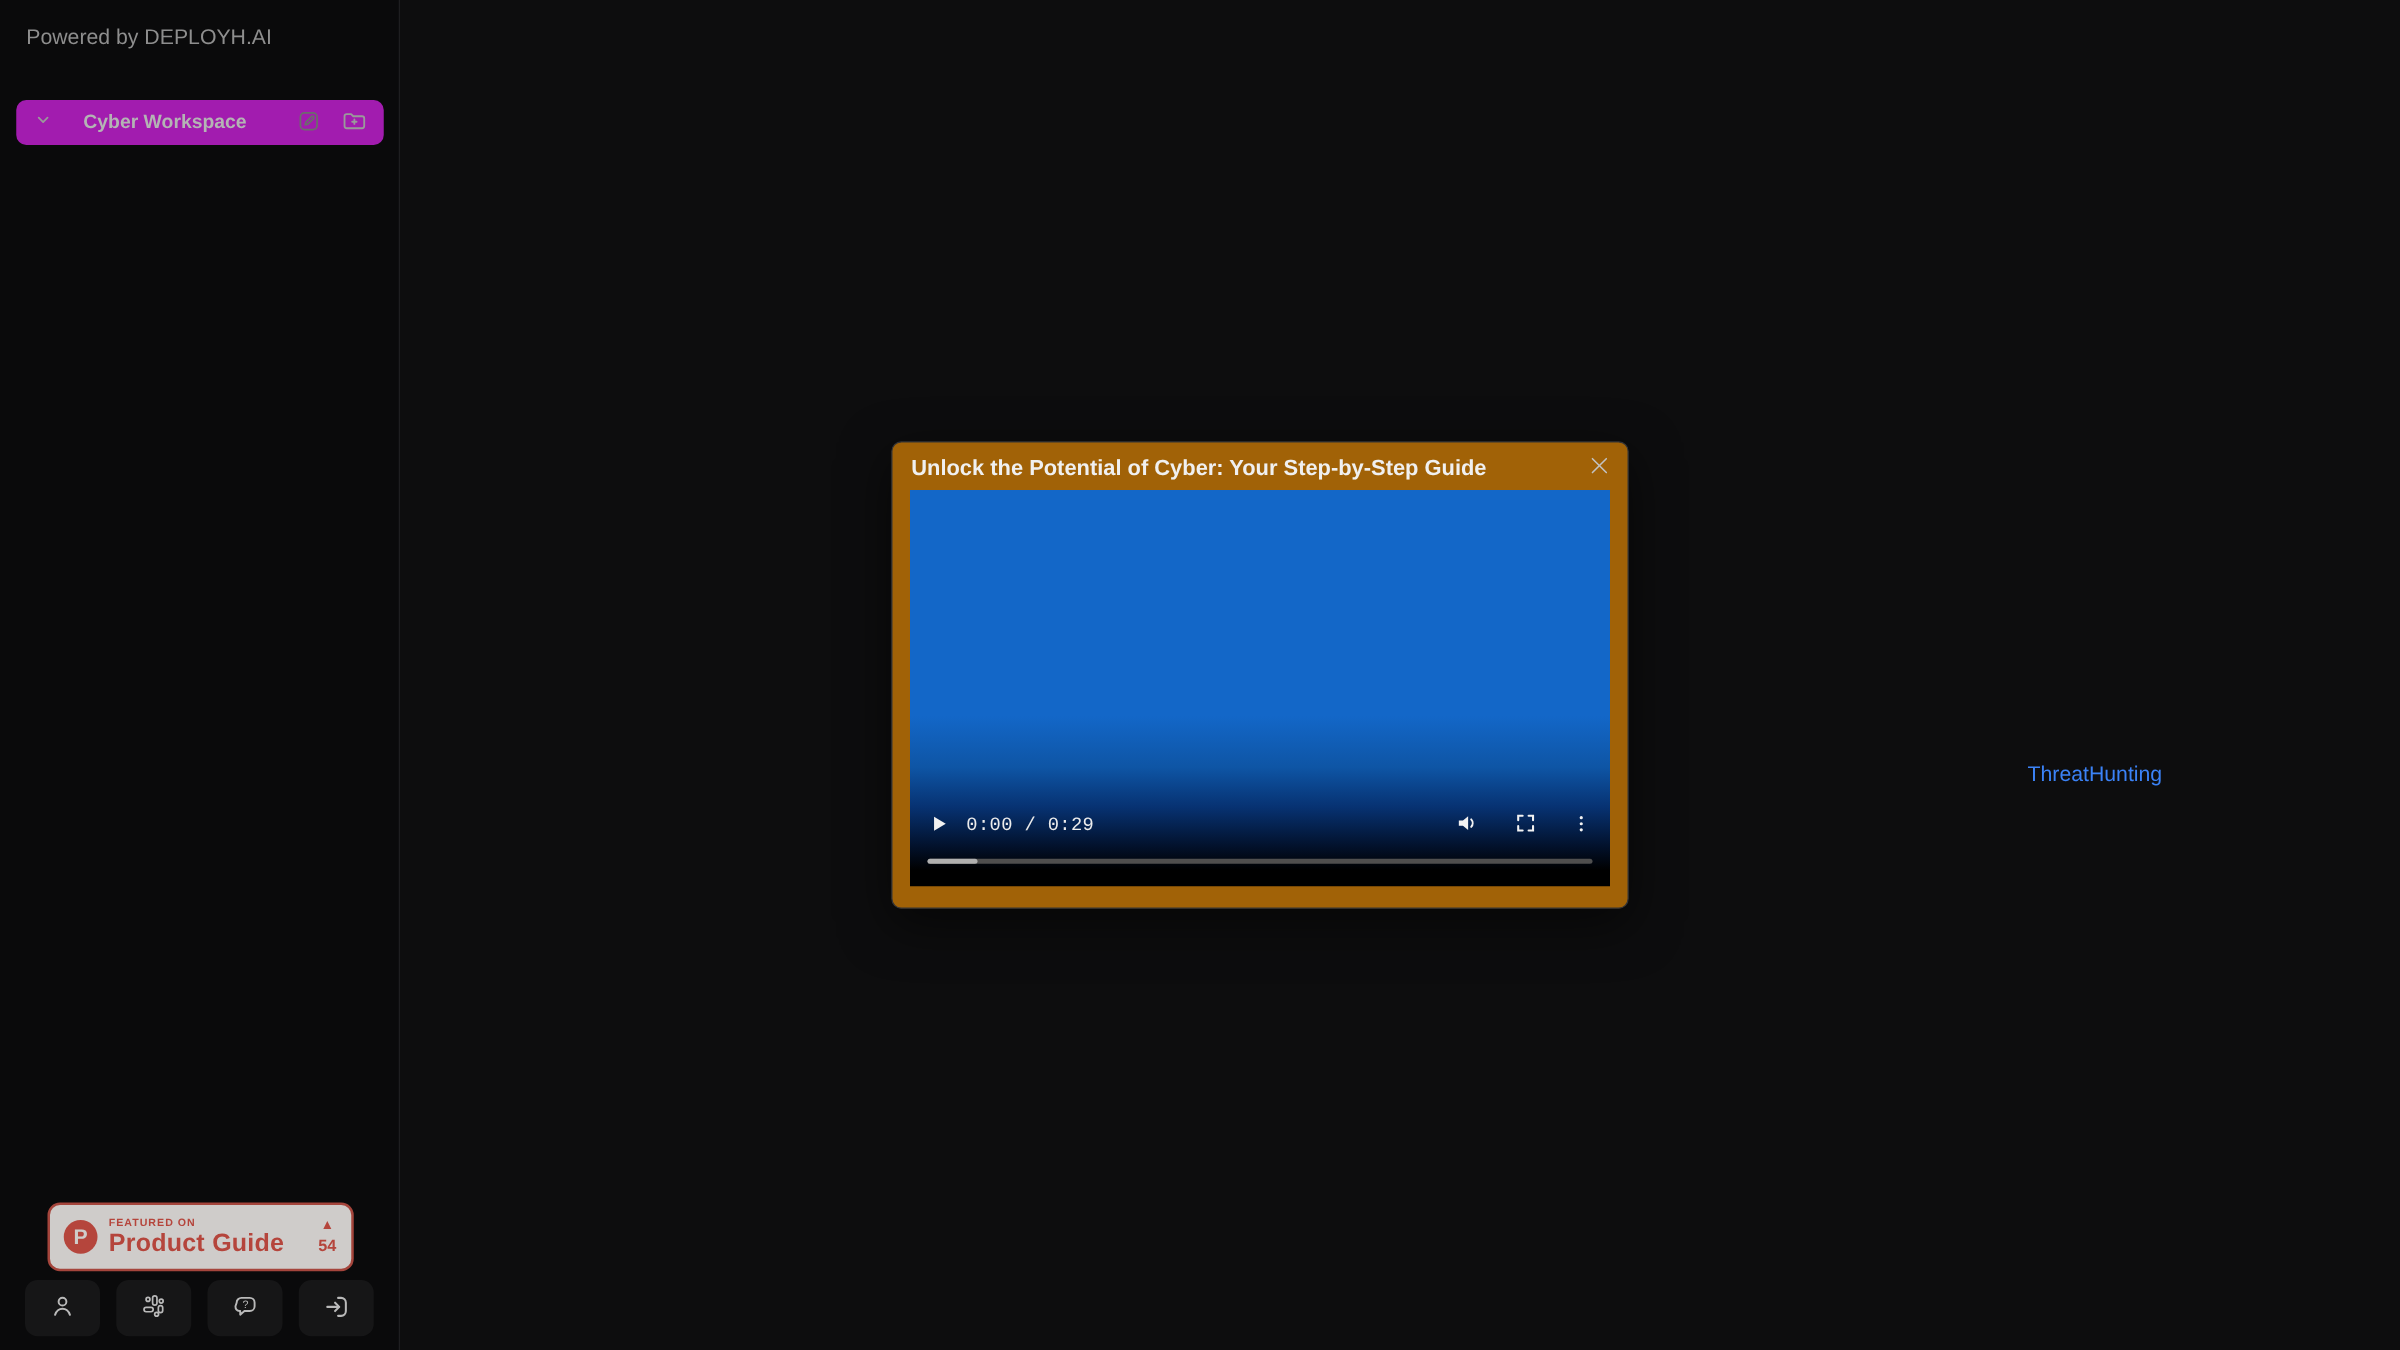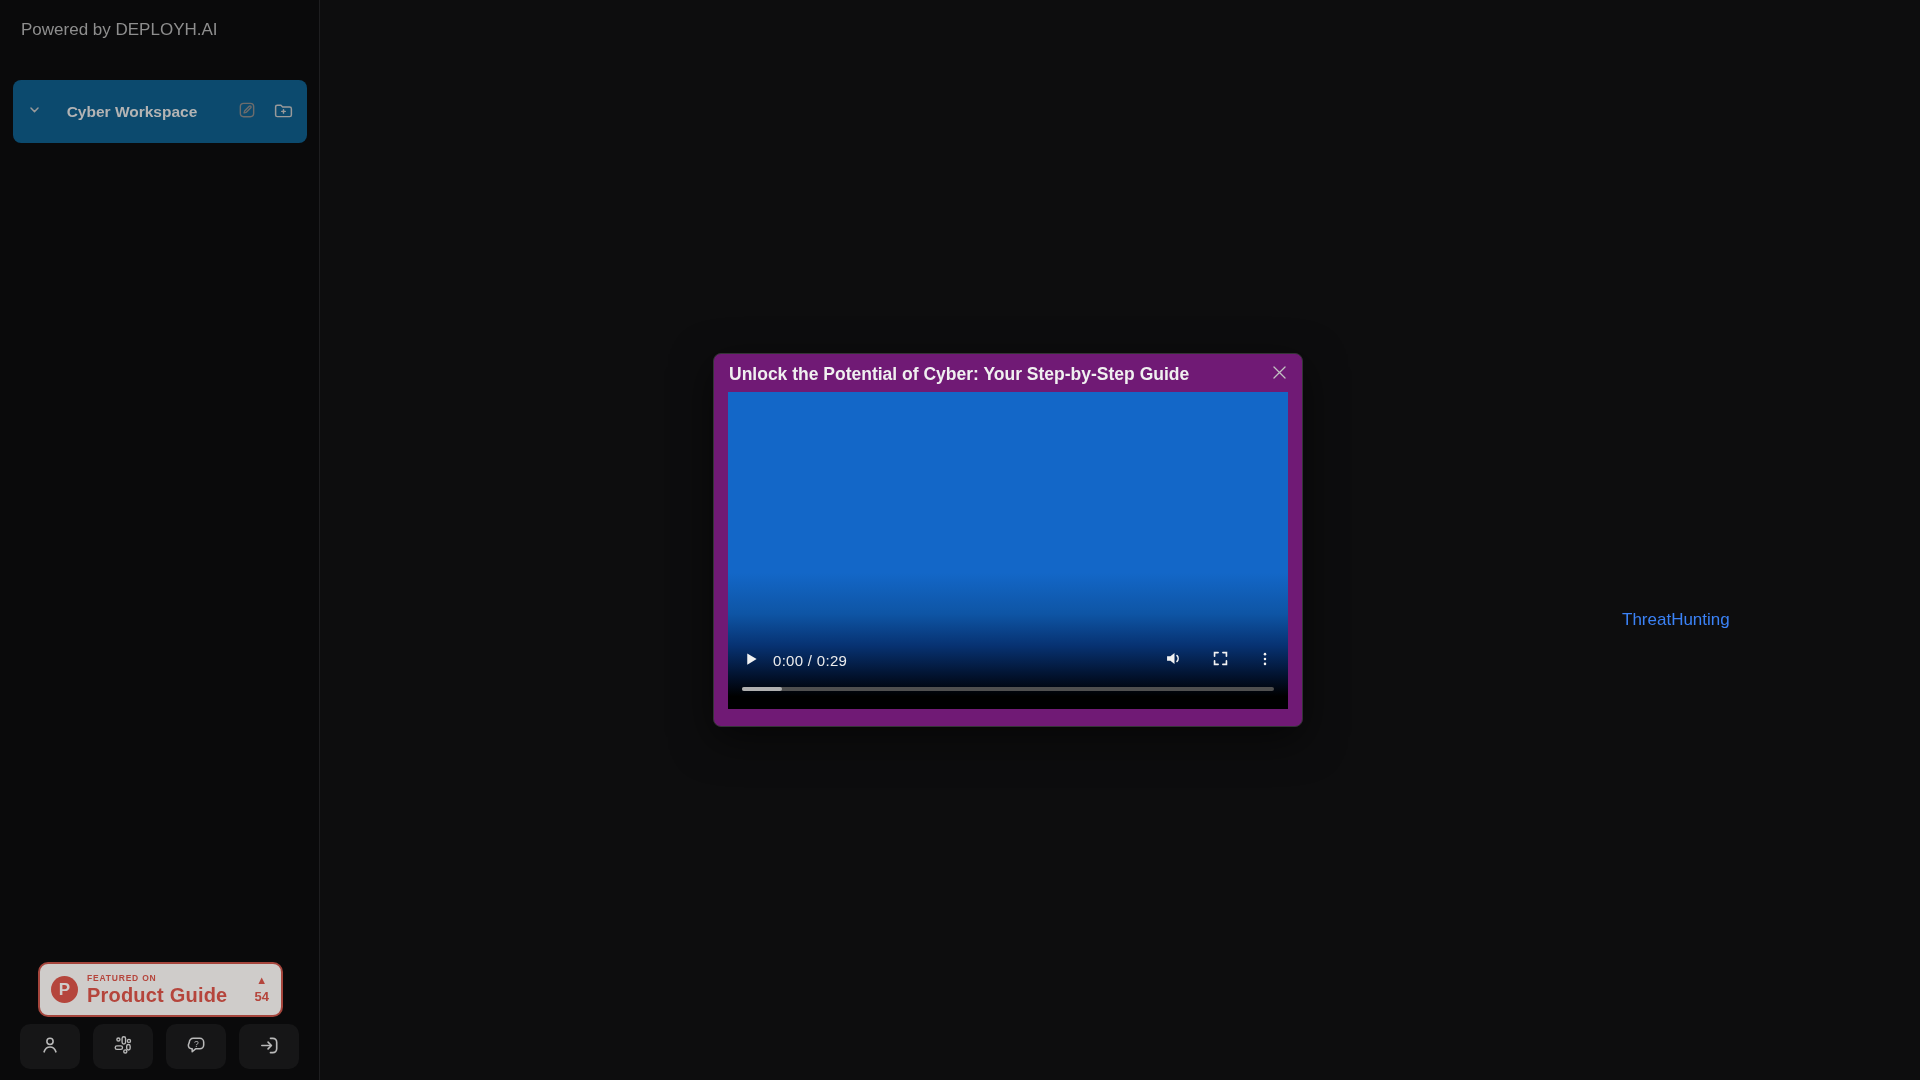--- a/index.html
+++ b/index.html
@@ -20,8 +20,8 @@
   .app-subtitle { margin-top:5px; font-size:17px; color:#8e8e8e; }
 
   .workspace-row {
-    position:absolute; left:13px; top:80px; width:294px; height:63px;
-    background:#0c4a6e; border-radius:8px;
+    position:absolute; left:13px; top:80px; width:294px; height:36px;
+    background:#a21caf; border-radius:8px;
     display:flex; align-items:center; padding:0 13px; cursor:pointer;
   }
   .workspace-label {

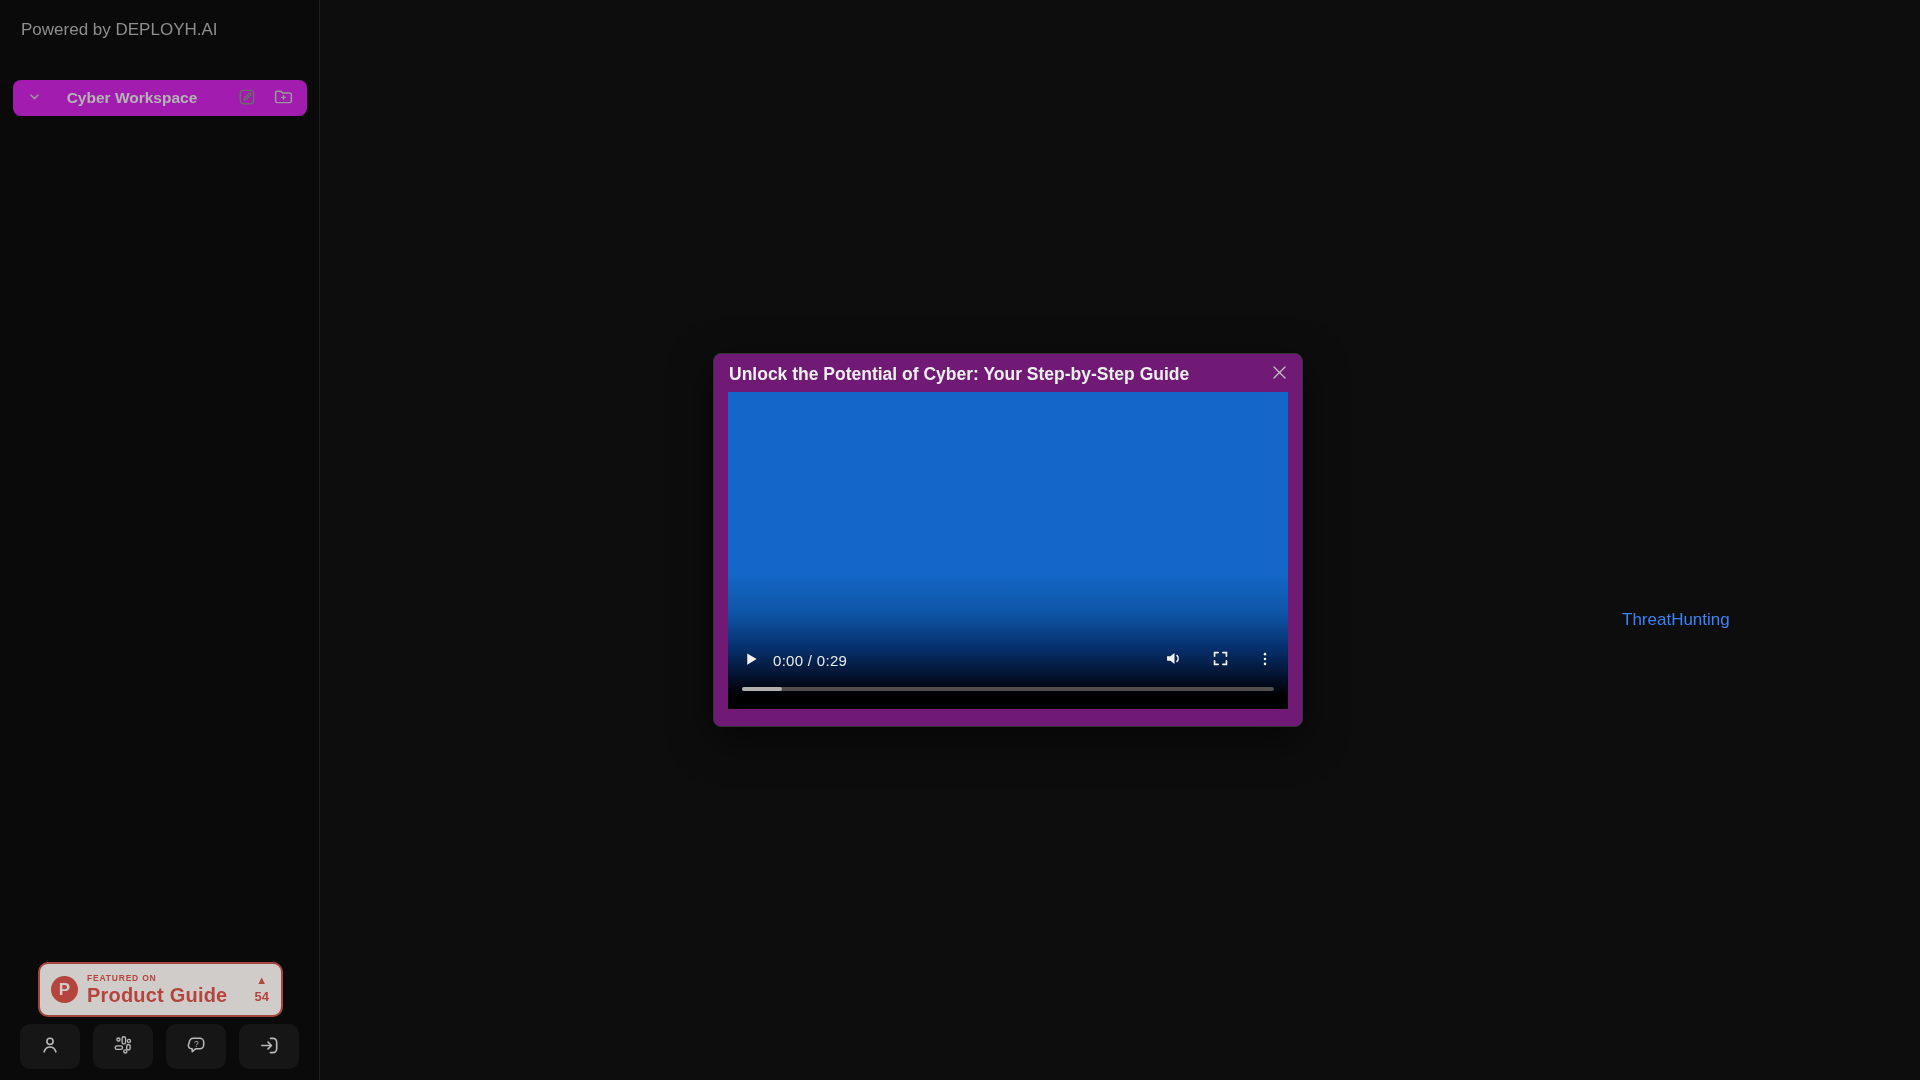--- a/index.html
+++ b/index.html
@@ -67,7 +67,7 @@
   
   .modal {
     position:absolute; left:713px; top:353px; width:590px; height:374px;
-    background:#701a75; border:1px solid #343436; border-radius:8px;
+    background:#a16207; border:1px solid #343436; border-radius:8px;
     box-shadow:0 12px 40px rgba(0,0,0,.55); z-index:10;
   }
   .modal-title {

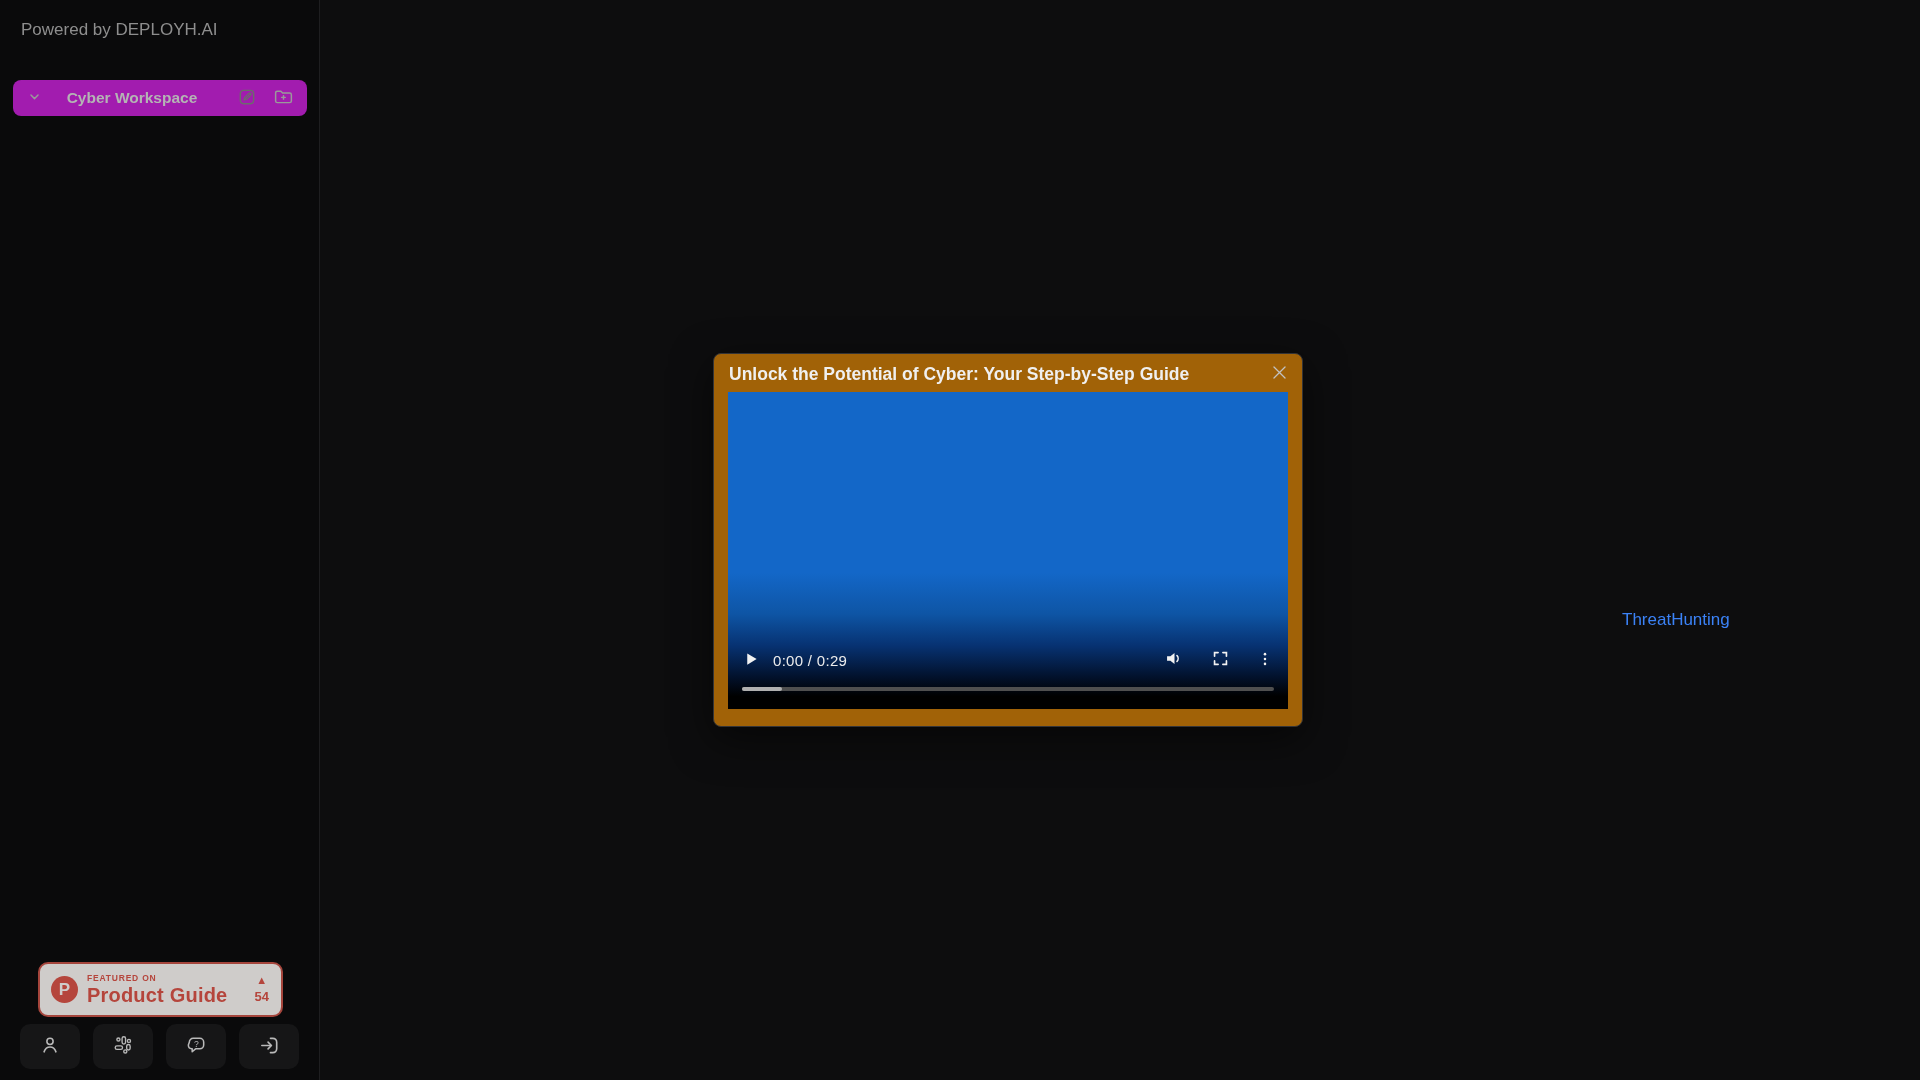--- a/index.html
+++ b/index.html
@@ -82,6 +82,7 @@
     position:absolute; left:14px; top:38px; width:560px; height:317px;
     background:linear-gradient(180deg,#1367c8 0%,#1367c8 57%,#0e55a5 70%,#073272 80%,#02112b 90%,#000 96%,#000 100%);
     overflow:hidden;
+    font-family:Liberation Mono, monospace;
   }
   .video-controls {
     position:absolute; left:0; right:0; bottom:36px; height:26px;

